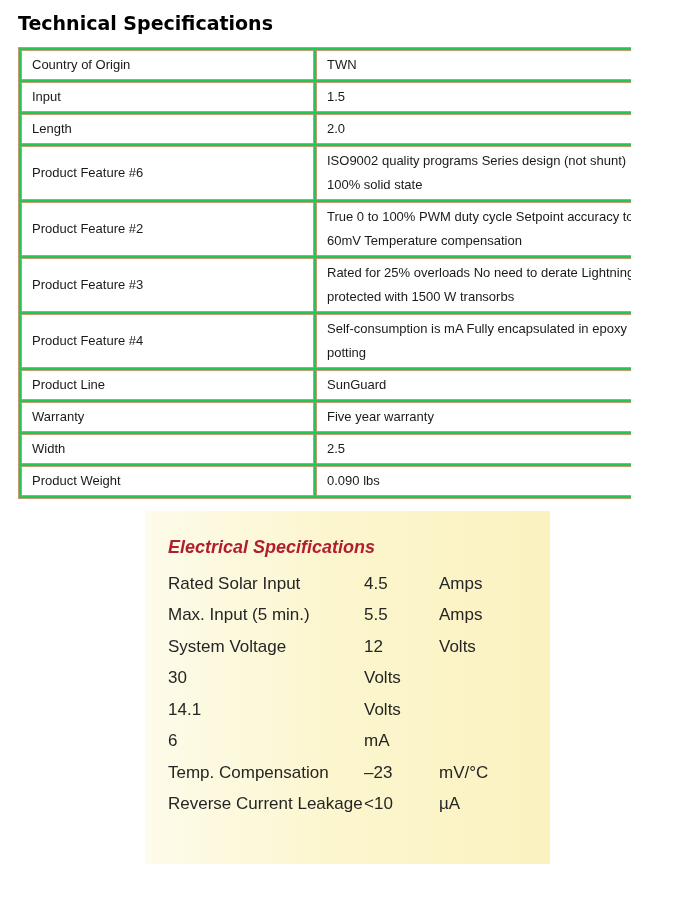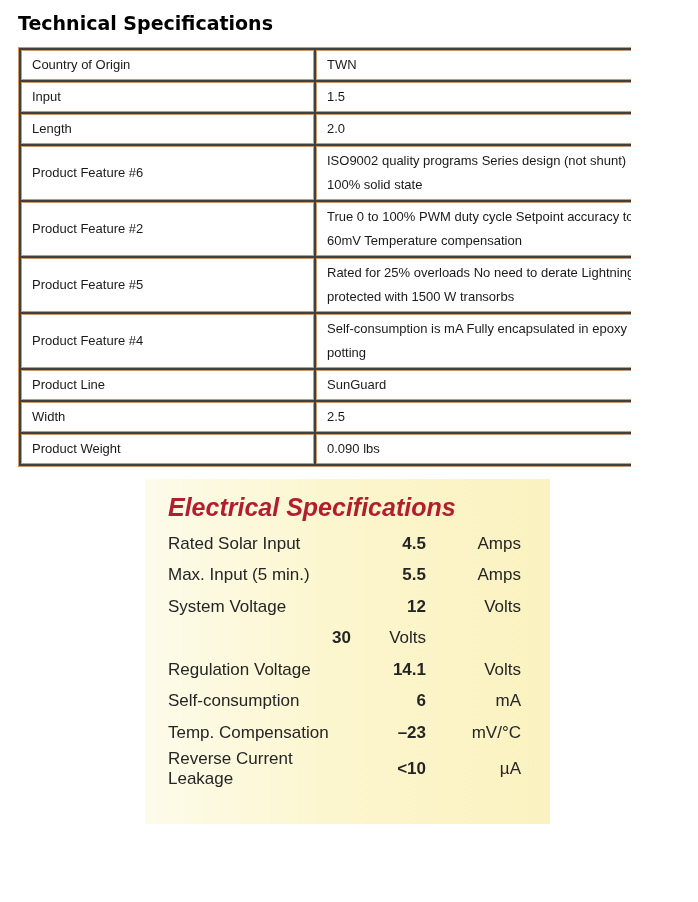--- a/index.html
+++ b/index.html
@@ -27,7 +27,7 @@
   table.spec-table {
     border-collapse: separate;
     border-spacing: 2px;
-    background: #404040;
+    background: #22c55e;
     border: 1px solid #c49a6e;
     margin: 11px 0 12px 18px;
     width: 659px;

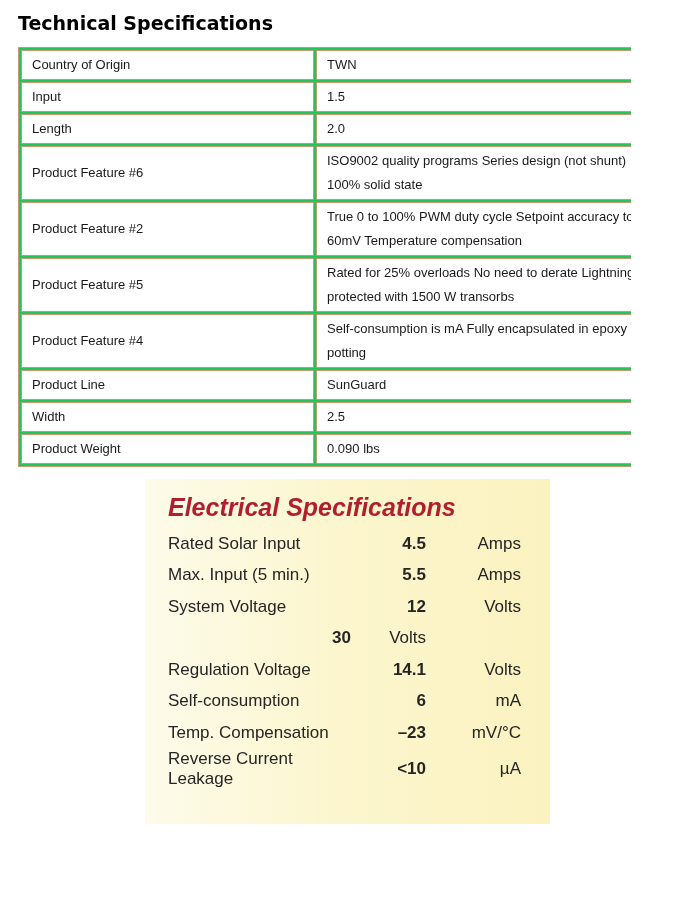--- a/index.html
+++ b/index.html
@@ -100,7 +100,7 @@
         <td>True 0 to 100% PWM duty cycle Setpoint accuracy to 60mV Temperature compensation</td>
       </tr>
       <tr>
-        <td class="label-cell">Product Feature #5</td>
+        <td class="label-cell">Product Feature #3</td>
         <td>Rated for 25% overloads No need to derate Lightning protected with 1500 W transorbs</td>
       </tr>
       <tr>

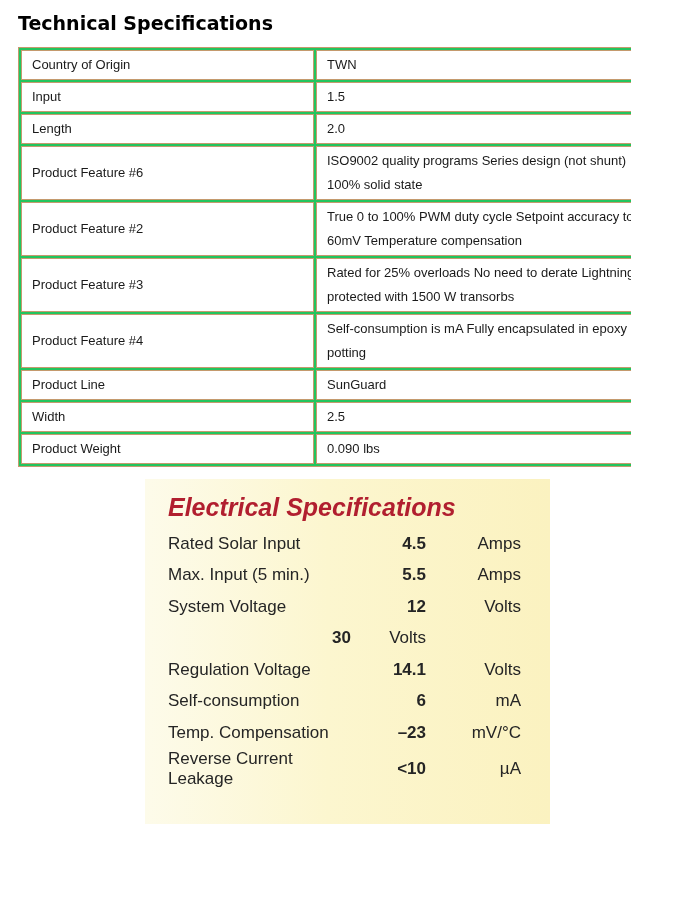--- a/index.html
+++ b/index.html
@@ -112,6 +112,10 @@
         <td>SunGuard</td>
       </tr>
       <tr>
+        <td class="label-cell">Warranty</td>
+        <td>Five year warranty</td>
+      </tr>
+      <tr>
         <td class="label-cell">Width</td>
         <td>2.5</td>
       </tr>

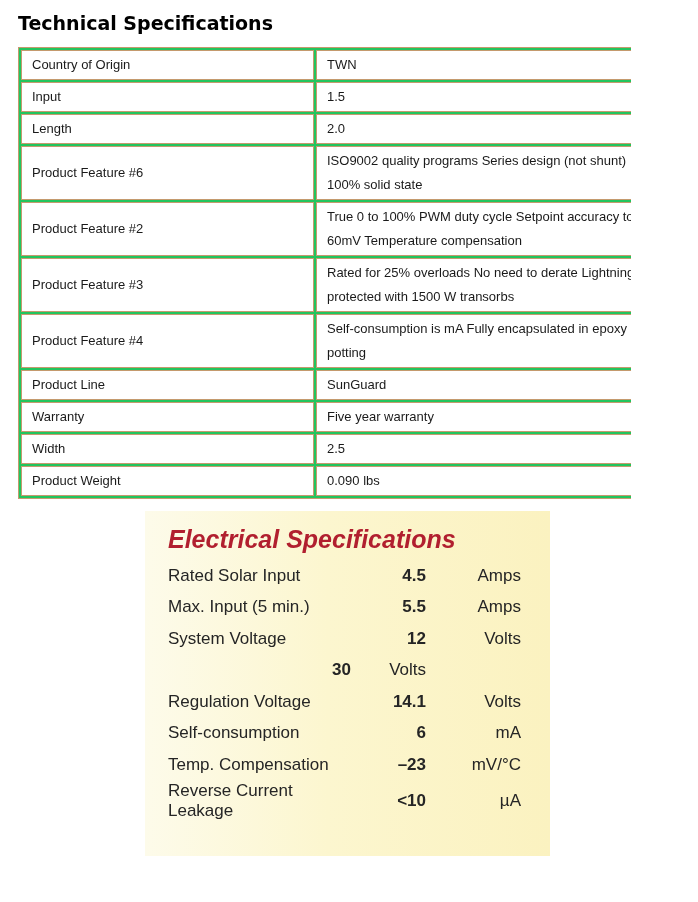--- a/index.html
+++ b/index.html
@@ -53,8 +53,8 @@
     font-style: italic;
     font-weight: bold;
     color: #b11f2f;
-    font-size: 25px;
-    margin: 2px 12px 8px 23px;
+    font-size: 18px;
+    margin: 10px 12px 8px 23px;
     line-height: 26px;
   }
   .elec-row {

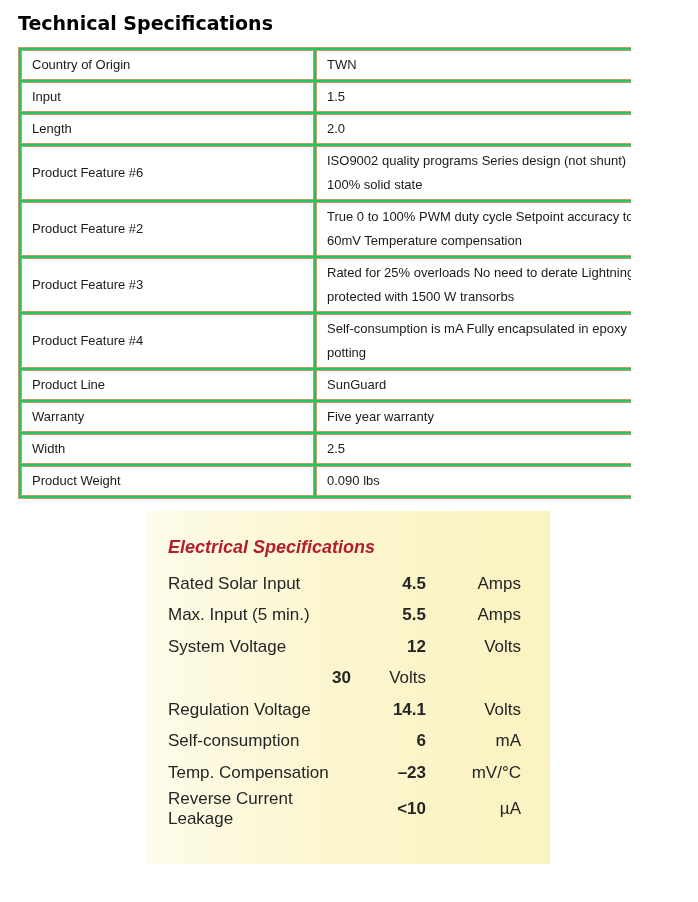--- a/index.html
+++ b/index.html
@@ -62,7 +62,7 @@
     grid-template-columns: 1fr 75px 95px;
     align-items: center;
     height: 31.5px;
-    padding: 0 29px 0 23px;
+    padding: 0 16px 0 23px;
     font-size: 17px;
     color: #252525;
   }

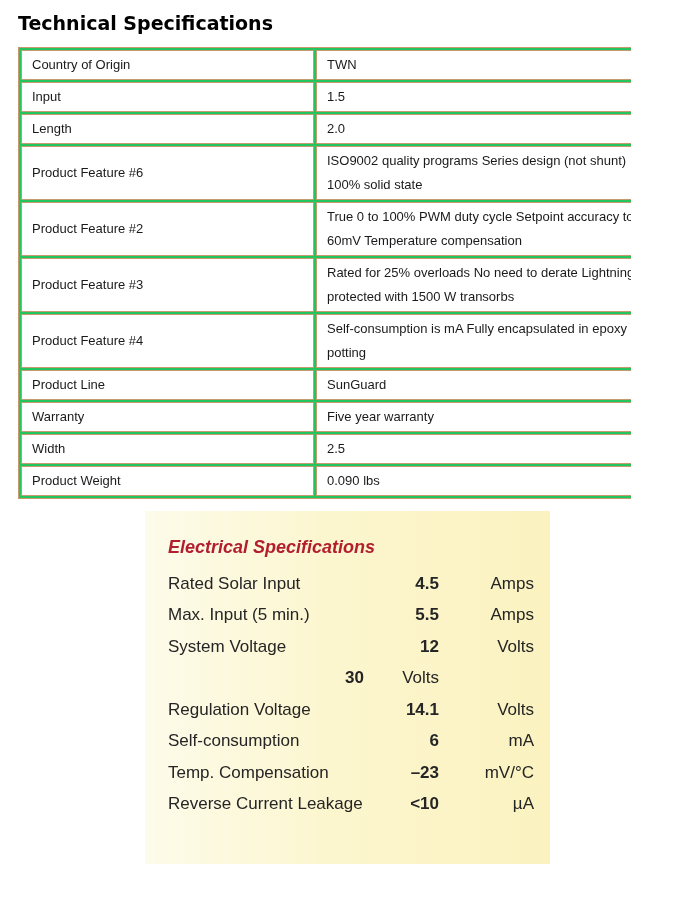--- a/index.html
+++ b/index.html
@@ -67,7 +67,7 @@
     color: #252525;
   }
   .elec-label { text-align: left; }
-  .elec-value { text-align: right; font-weight: bold; }
+  .elec-value { text-align: left; }
   .elec-unit  { text-align: right; }
 </style>
 </head>

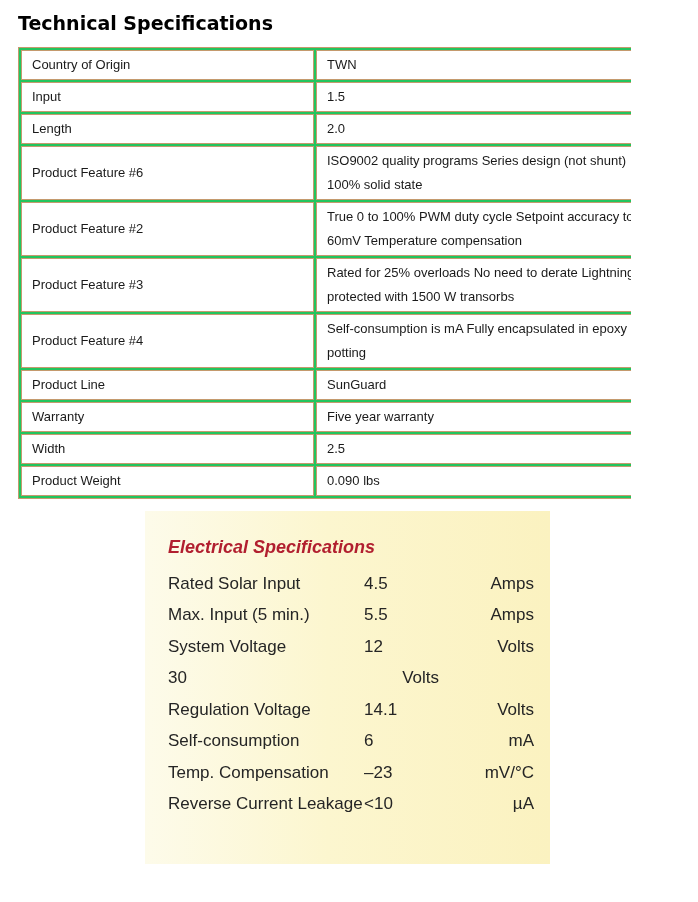--- a/index.html
+++ b/index.html
@@ -68,7 +68,7 @@
   }
   .elec-label { text-align: left; }
   .elec-value { text-align: left; }
-  .elec-unit  { text-align: right; }
+  .elec-unit  { text-align: left; }
 </style>
 </head>
 <body>

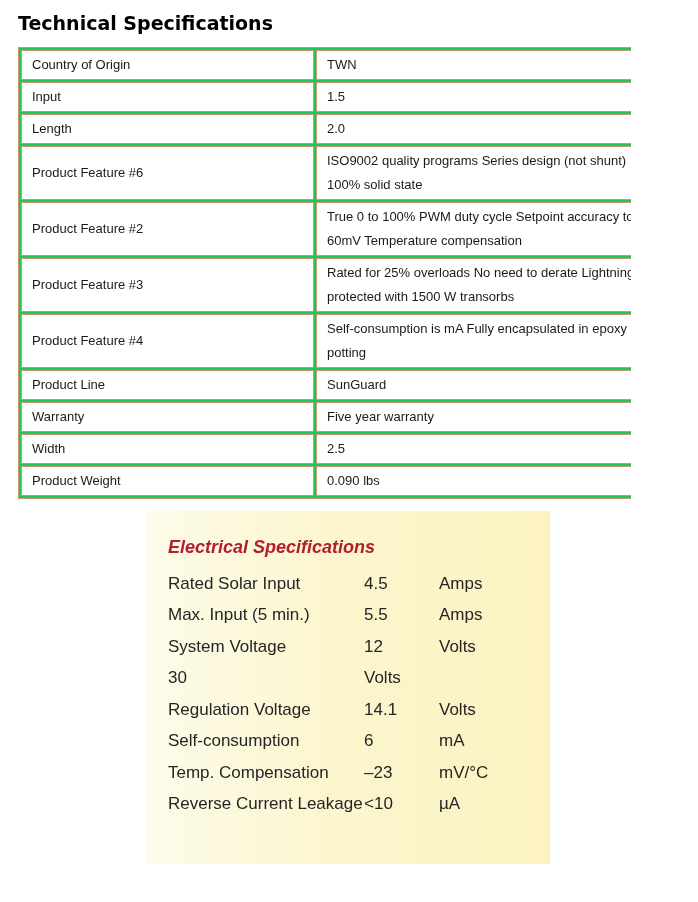--- a/index.html
+++ b/index.html
@@ -149,7 +149,6 @@
       <span class="elec-unit">Volts</span>
     </div>
     <div class="elec-row">
-      <span class="elec-label">Regulation Voltage</span>
       <span class="elec-value">14.1</span>
       <span class="elec-unit">Volts</span>
     </div>

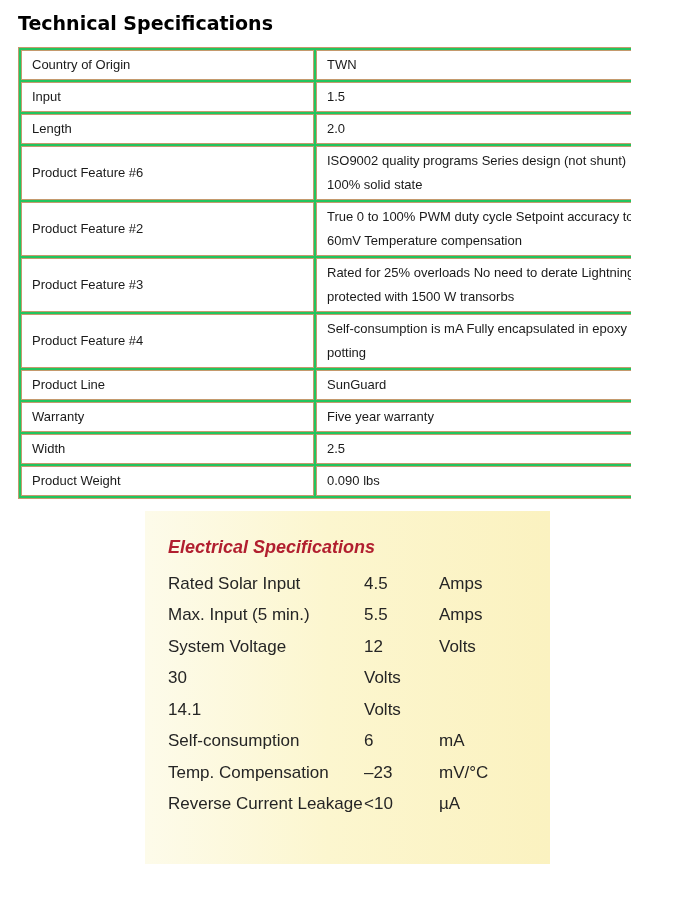--- a/index.html
+++ b/index.html
@@ -153,7 +153,6 @@
       <span class="elec-unit">Volts</span>
     </div>
     <div class="elec-row">
-      <span class="elec-label">Self-consumption</span>
       <span class="elec-value">6</span>
       <span class="elec-unit">mA</span>
     </div>

